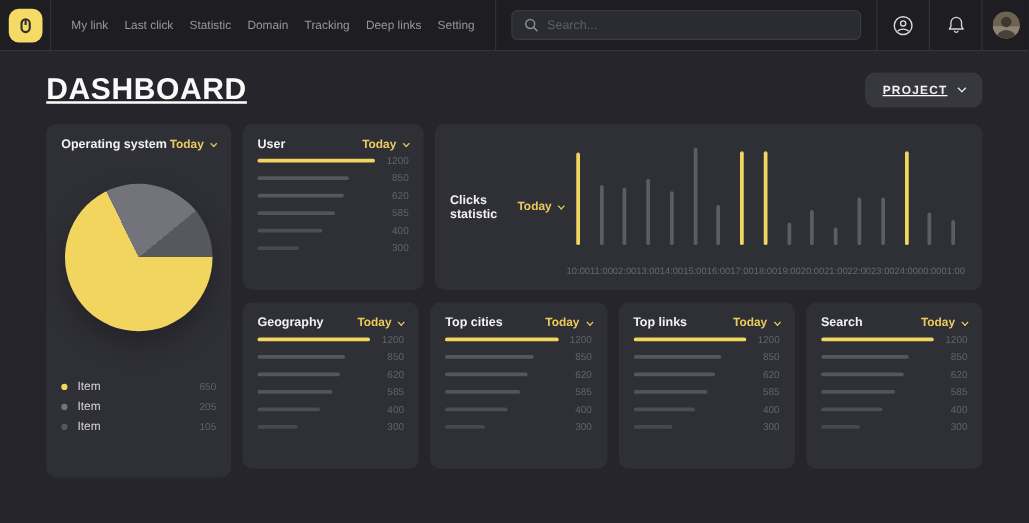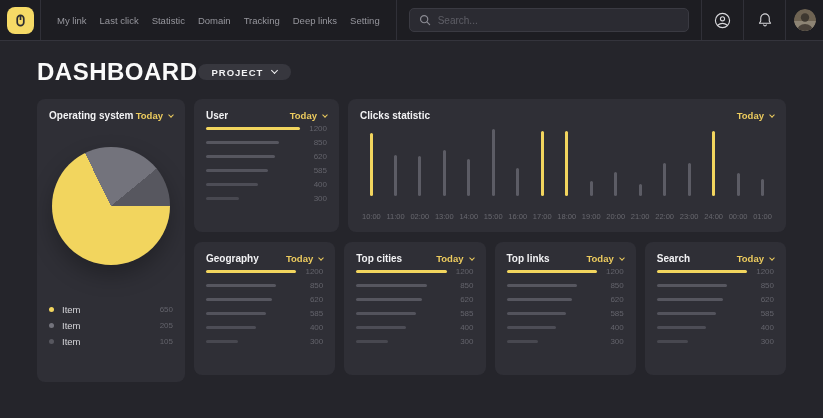--- a/index.html
+++ b/index.html
@@ -30,8 +30,8 @@
   .avatar{ width:22px; height:22px; border-radius:50%; overflow:hidden; display:block; }
   
   main{ padding:0 37px; }
-  .page-head{ display:flex; align-items:center; 
-    padding:17px 0 13px; }
+  .page-head{ display:flex; align-items:center; justify-content:space-between;
+    padding:17px 0 13px;text-decoration:underline; }
   .page-title{ font-size:24px; font-weight:bold; letter-spacing:.5px; color:#fafafa; }
   .project-btn{ display:flex; align-items:center; gap:9px; background:#37373e; border:none;
     color:#f2f2f4; font-family:"Liberation Sans", sans-serif; font-size:9.5px; font-weight:bold;

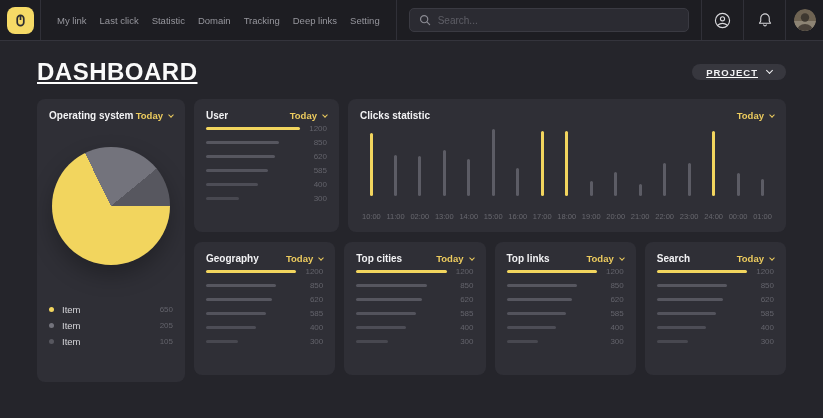--- a/index.html
+++ b/index.html
@@ -35,7 +35,7 @@
   .page-title{ font-size:24px; font-weight:bold; letter-spacing:.5px; color:#fafafa; }
   .project-btn{ display:flex; align-items:center; gap:9px; background:#37373e; border:none;
     color:#f2f2f4; font-family:"Liberation Sans", sans-serif; font-size:9.5px; font-weight:bold;
-    letter-spacing:1px; padding:0 14px; height:16px; border-radius:8px; cursor:pointer; }
+    letter-spacing:1px; padding:0 14px; height:28px; border-radius:8px; cursor:pointer; }
   .chev{ display:inline-block; width:5px; height:5px; border-right:1.5px solid currentColor;
     border-bottom:1.5px solid currentColor; transform:rotate(45deg); margin-top:-3px; }
   

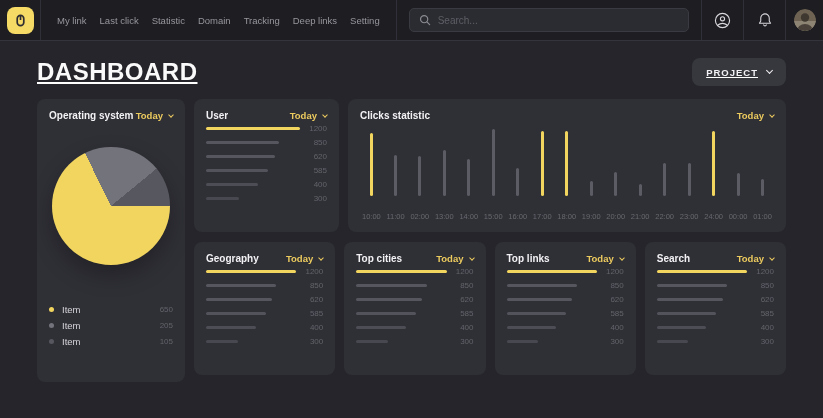--- a/index.html
+++ b/index.html
@@ -46,7 +46,7 @@
   .row{ display:flex; gap:9px; }
   .row .card{ height:133px; }
   .user-card{ width:145px; flex:none; }
-  .clicks-stat-card{ flex:1; display:flex; flex-direction:column; min-width:0; }
+  .clicks-stat-card{ flex:1; display:flex; flex-direction:row; min-width:0; }
   .row.bottom .card{ flex:1; min-width:0; }
   .chead{ display:flex; align-items:center; justify-content:space-between; }
   .ctitle{ font-size:10px; font-weight:bold; color:#f2f2f4; }

